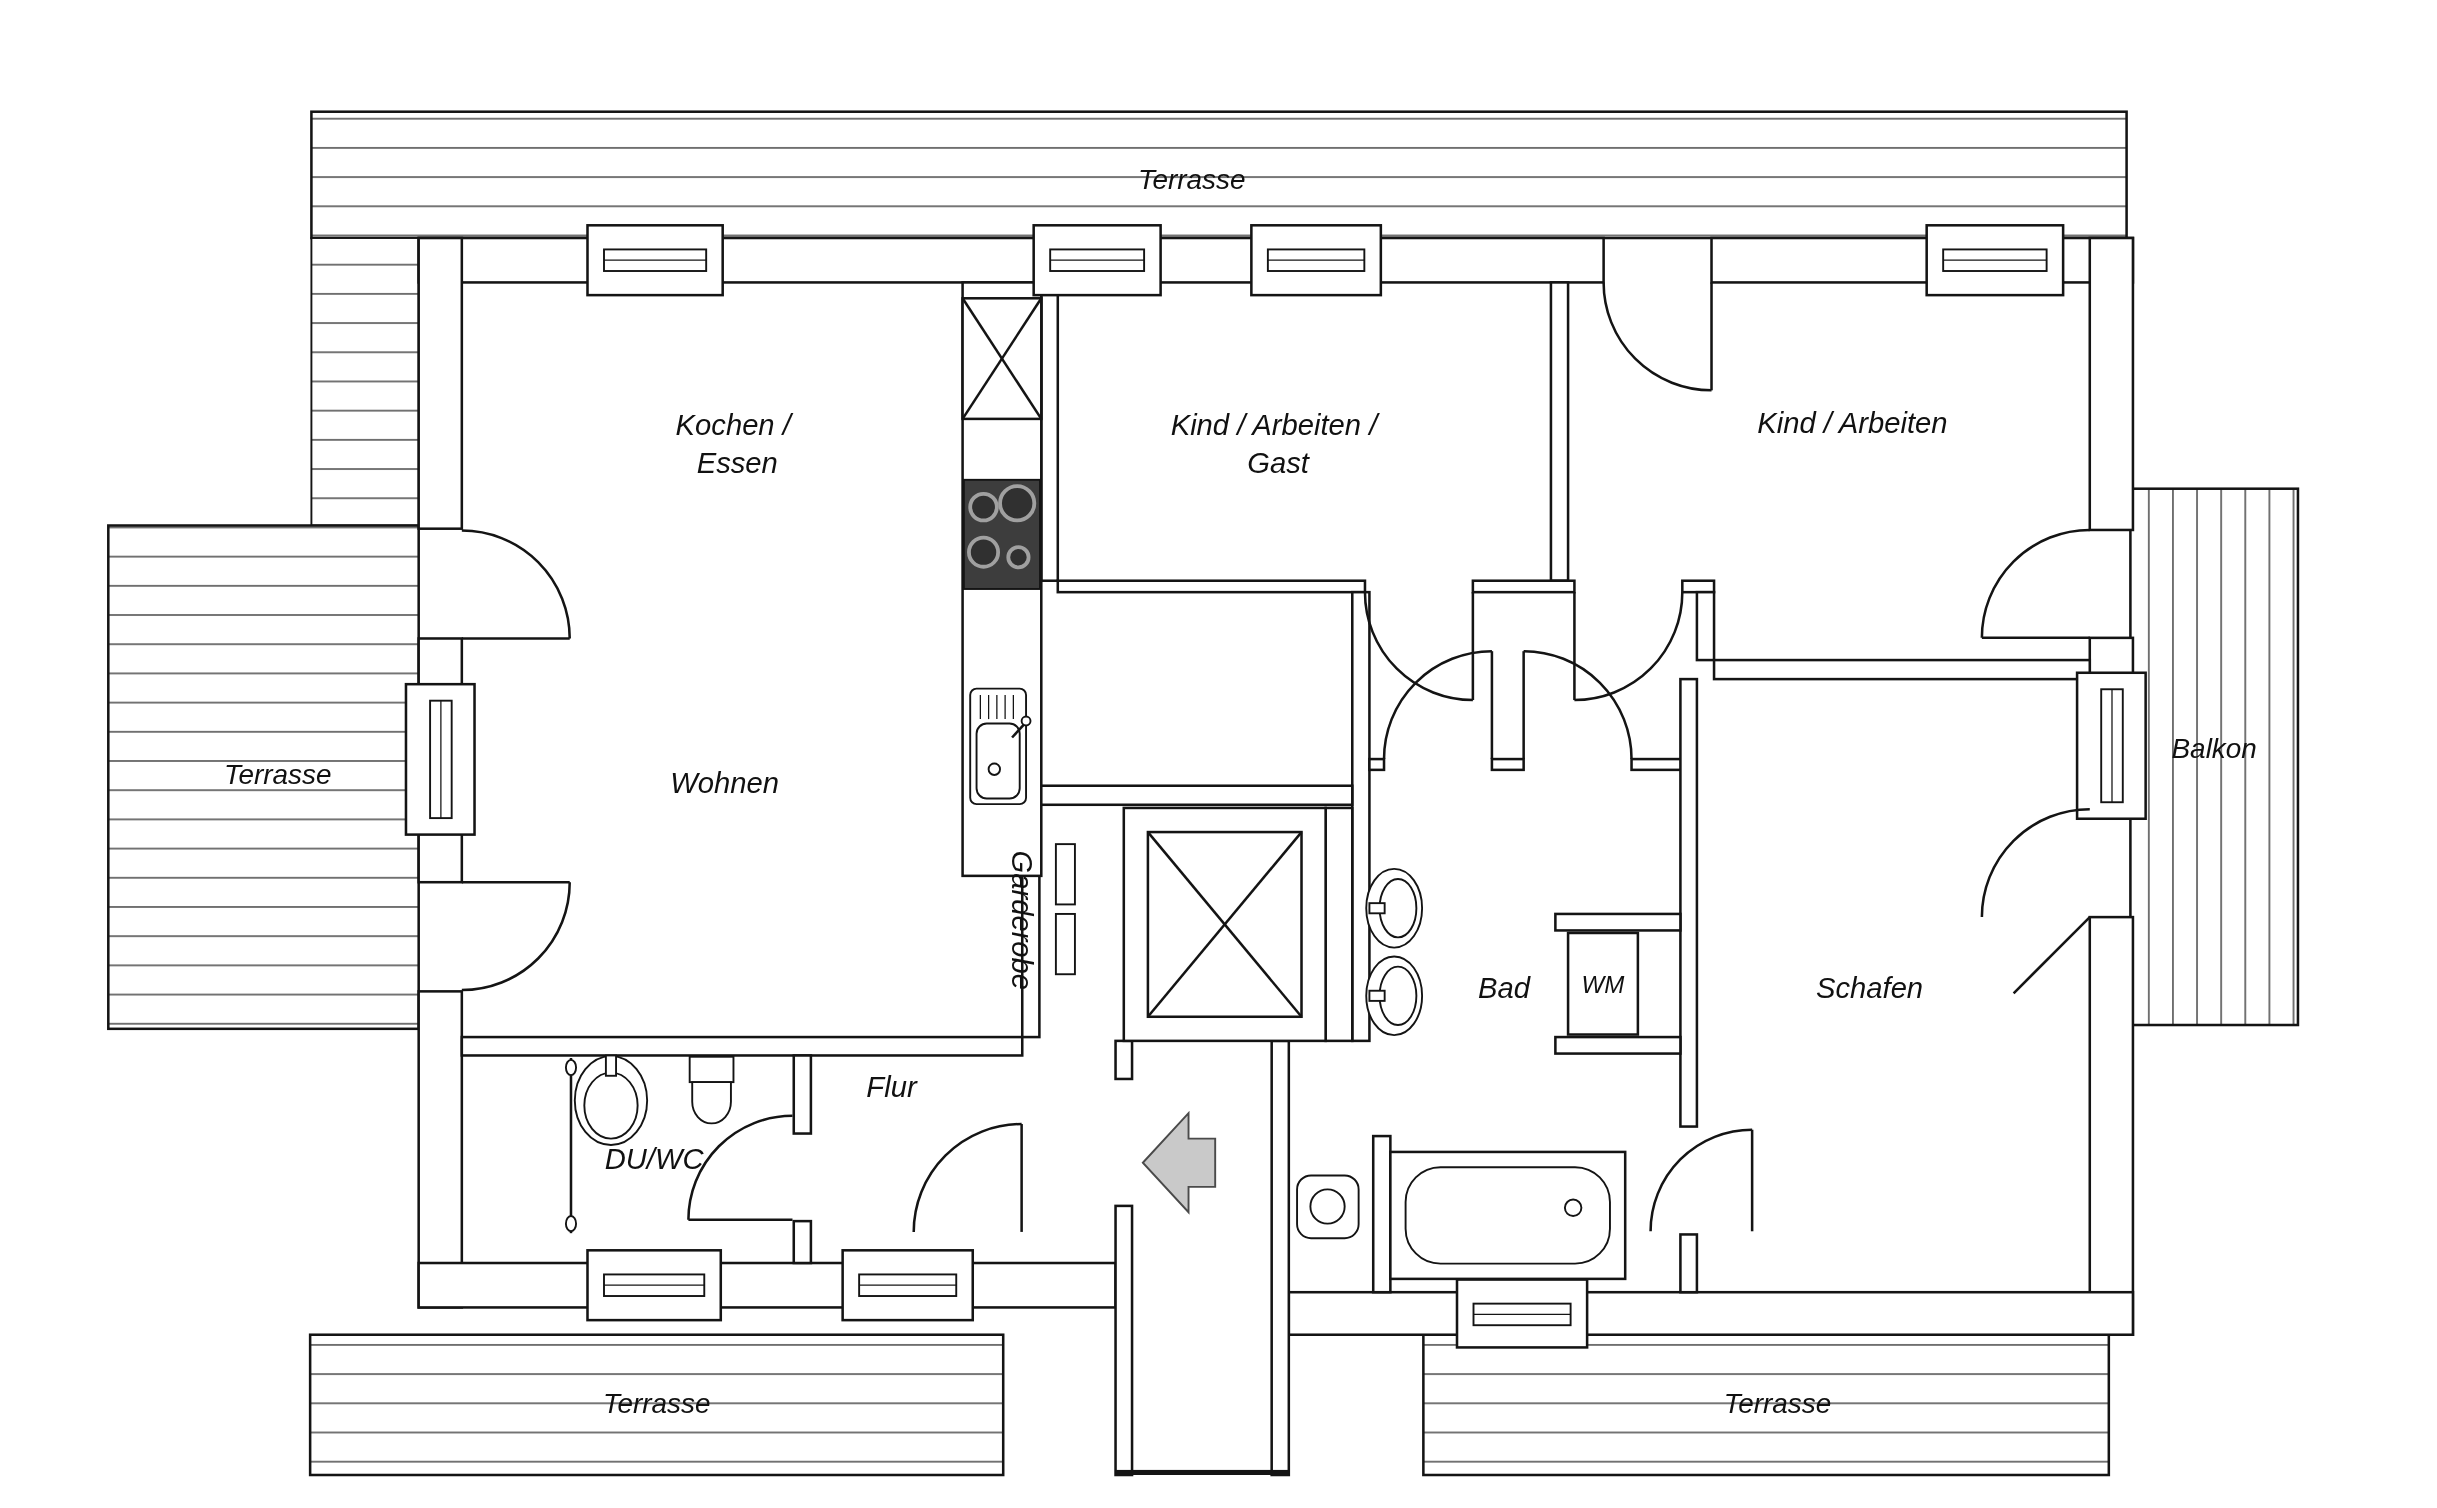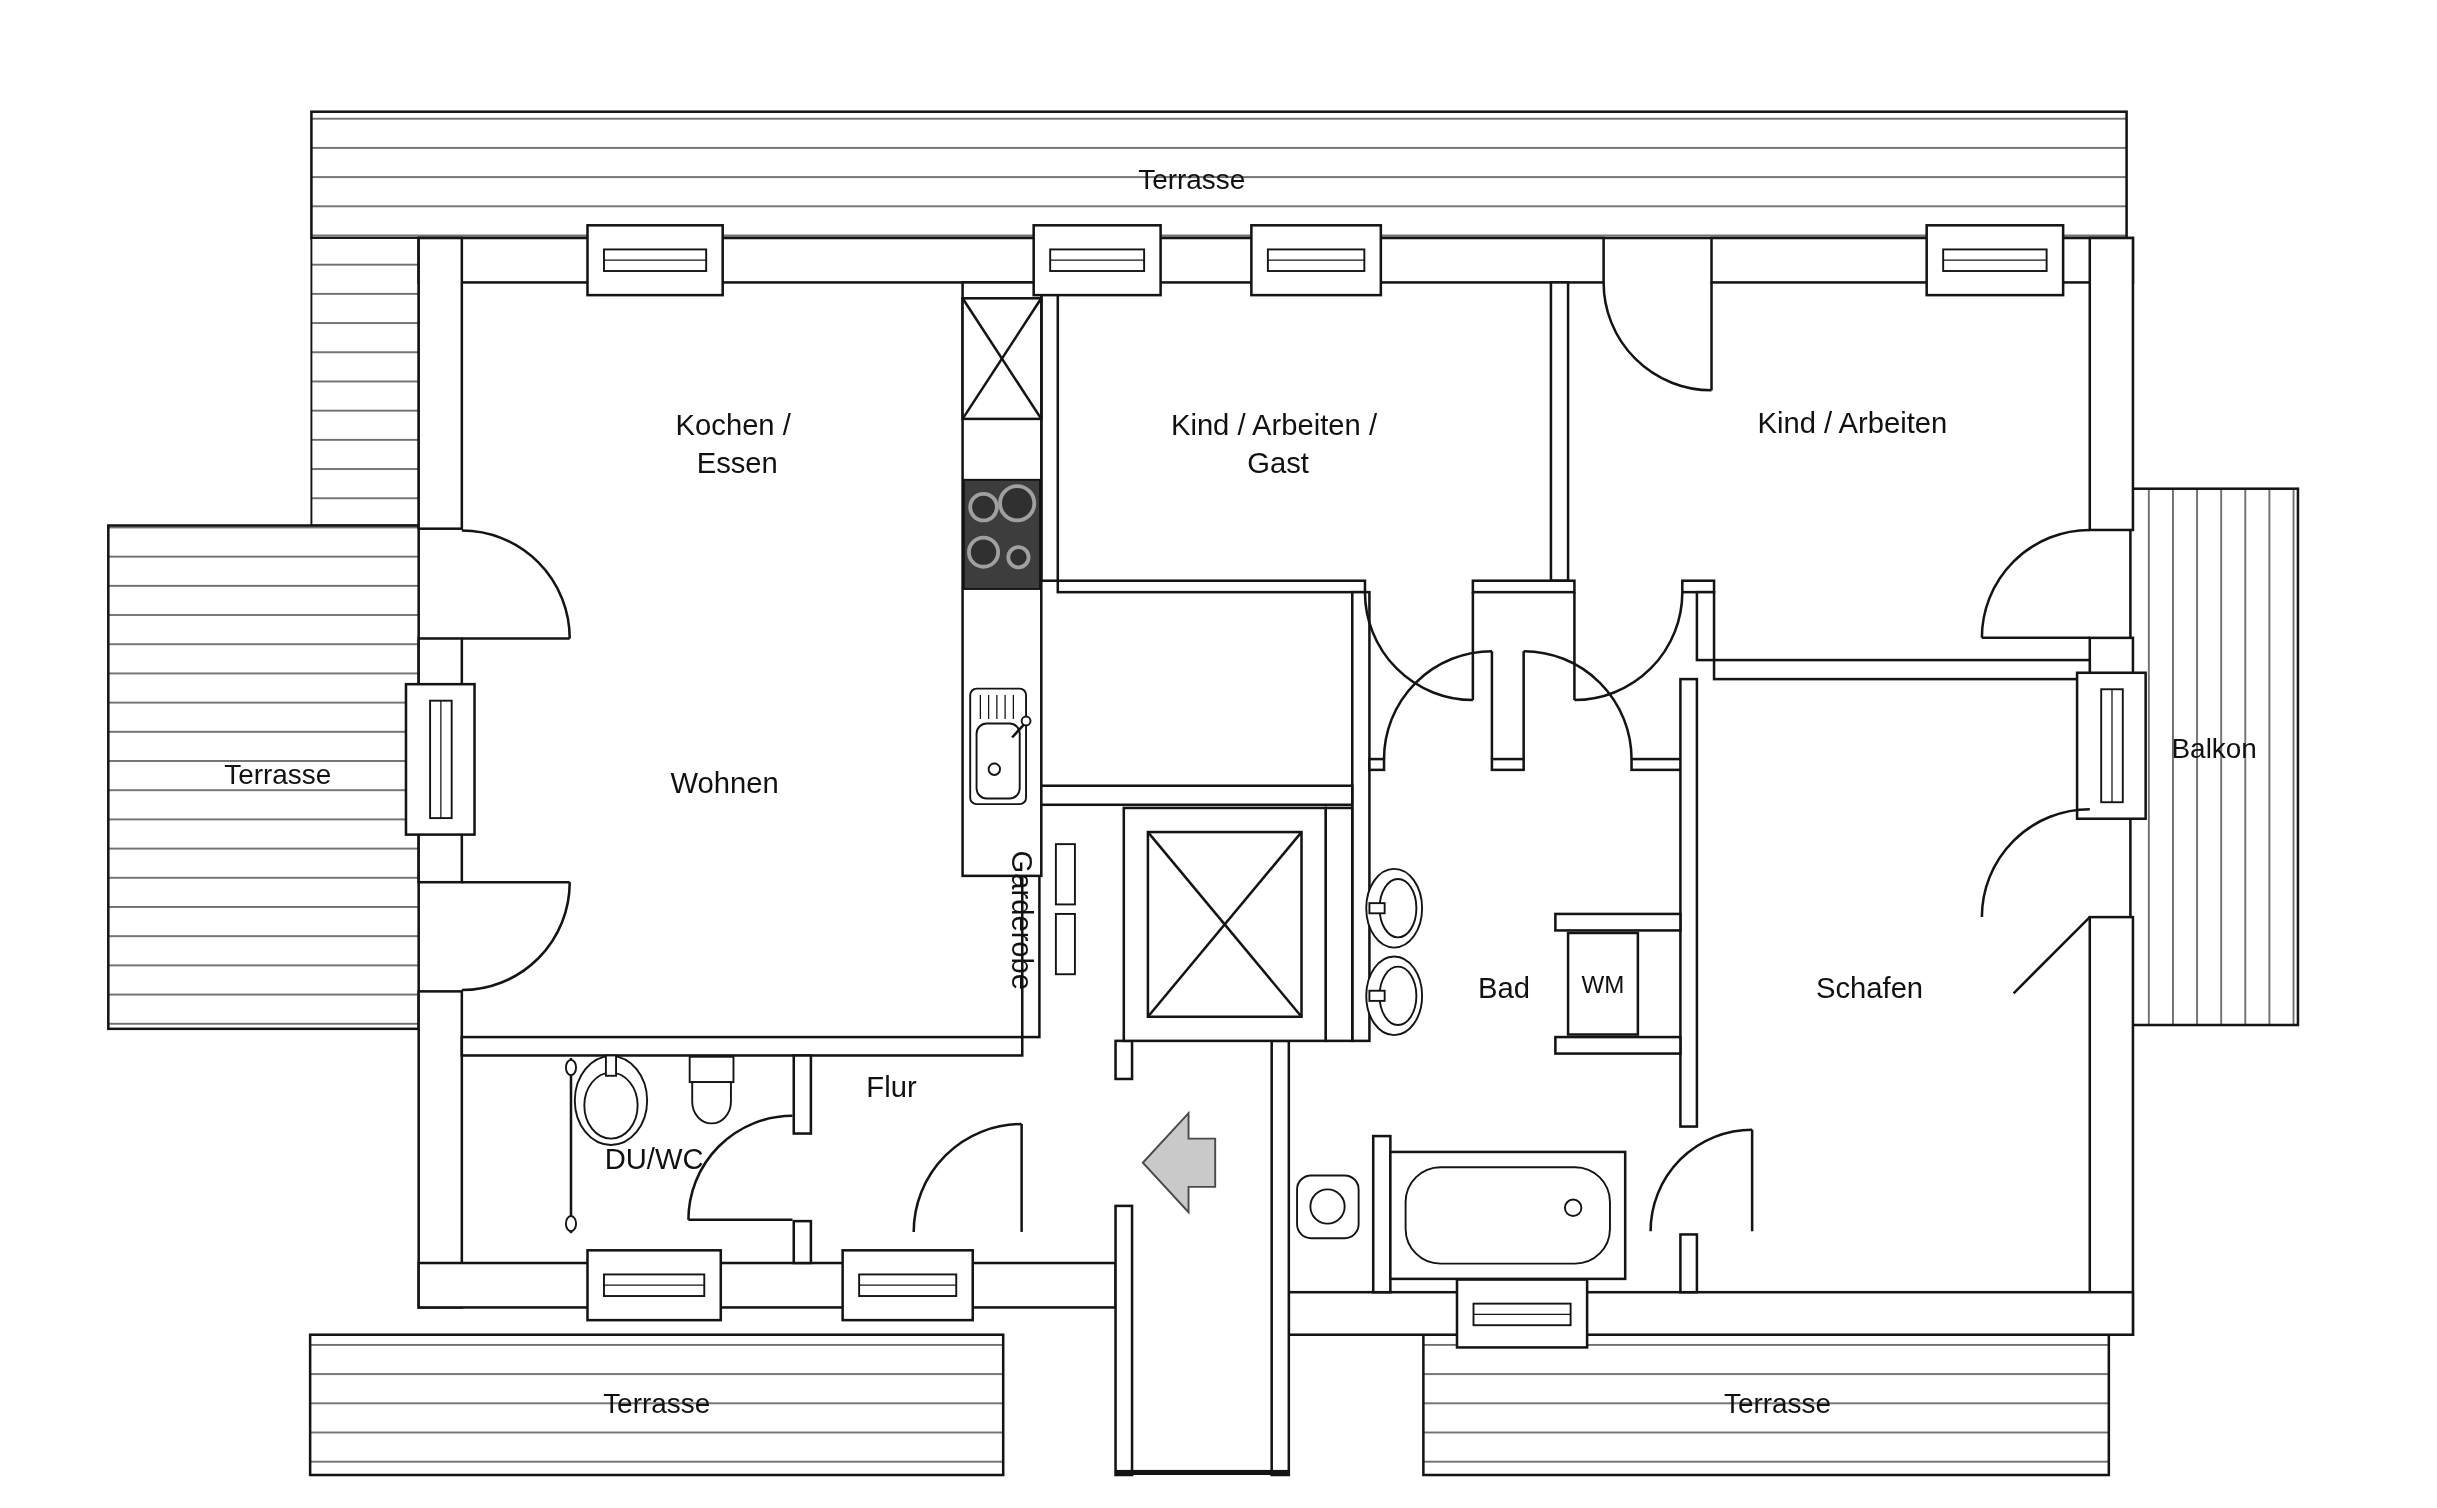--- a/index.html
+++ b/index.html
@@ -4,7 +4,7 @@
 <style>
   html,body{margin:0;padding:0;background:#fff;}
   .plan{position:relative;width:2438px;height:1508px;background:#ffffff;overflow:hidden;
-        font-family:"Liberation Sans", sans-serif;}
+        font-family:"Liberation Sans", sans-serif;font-style:italic;}
   svg{position:absolute;left:0;top:0;}
   text{fill:#111;font-family:"Liberation Sans", sans-serif;}
   .rm{font-size:46px;}

